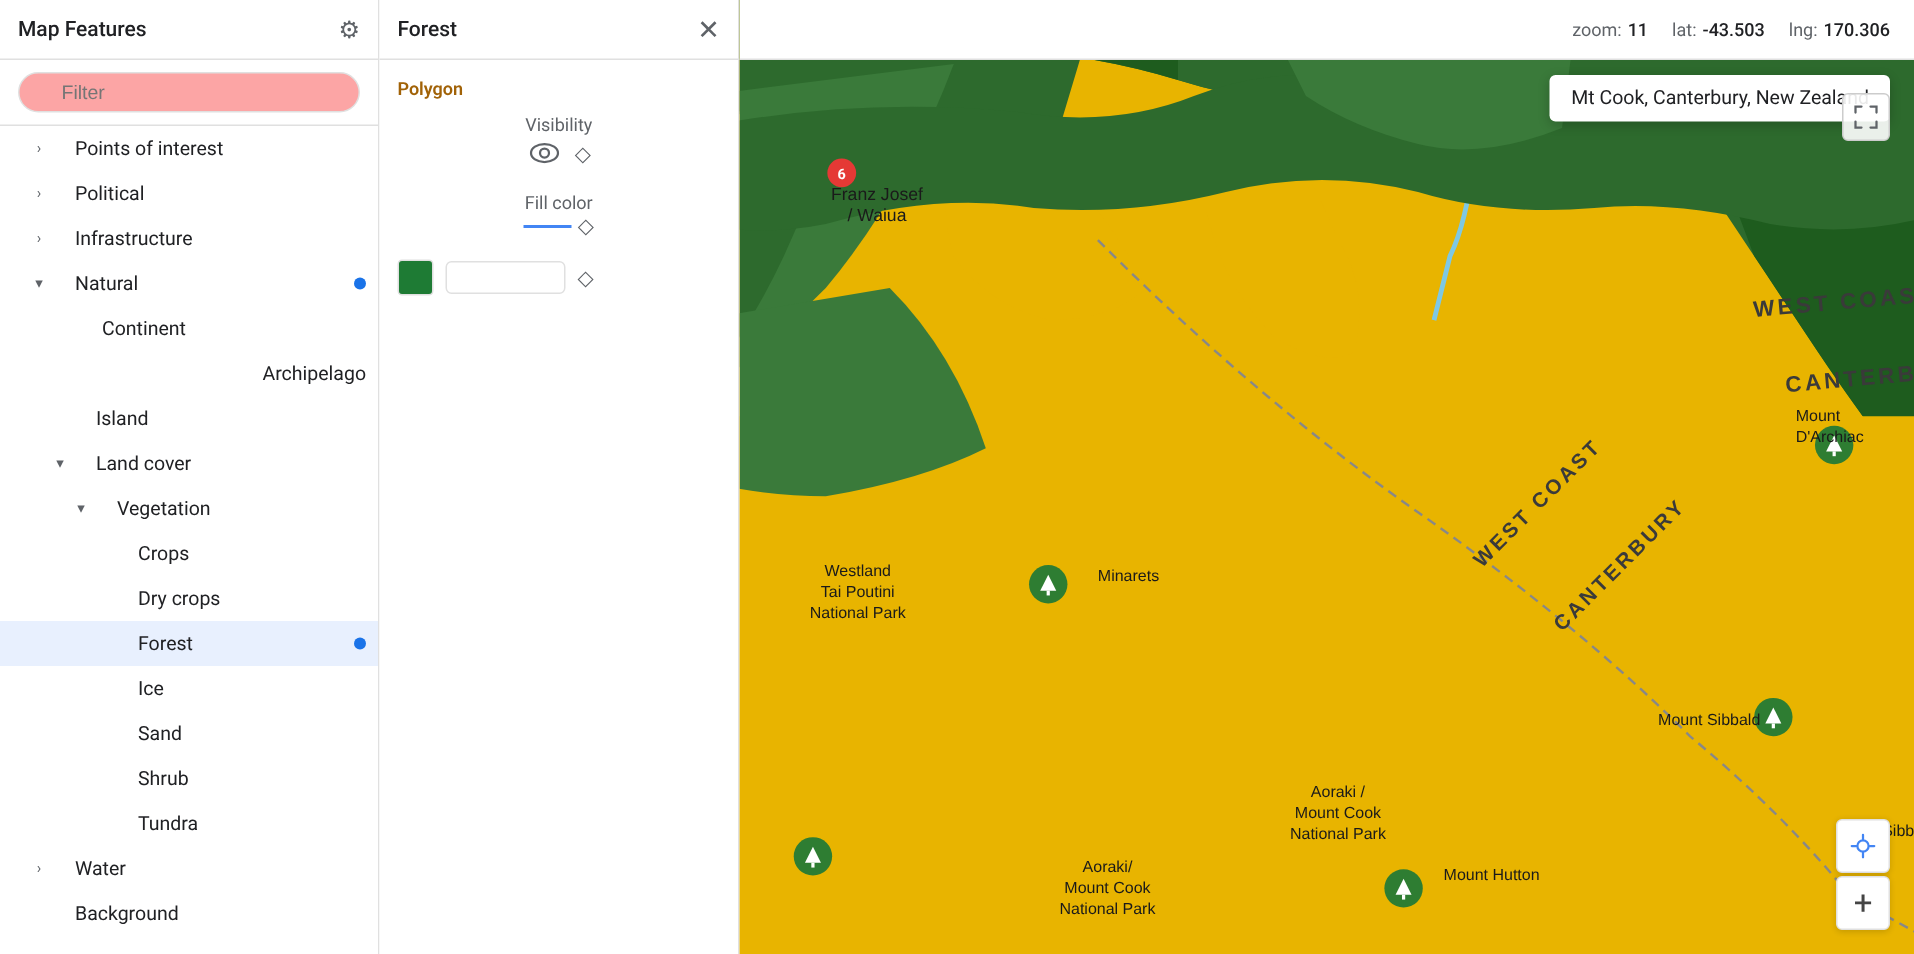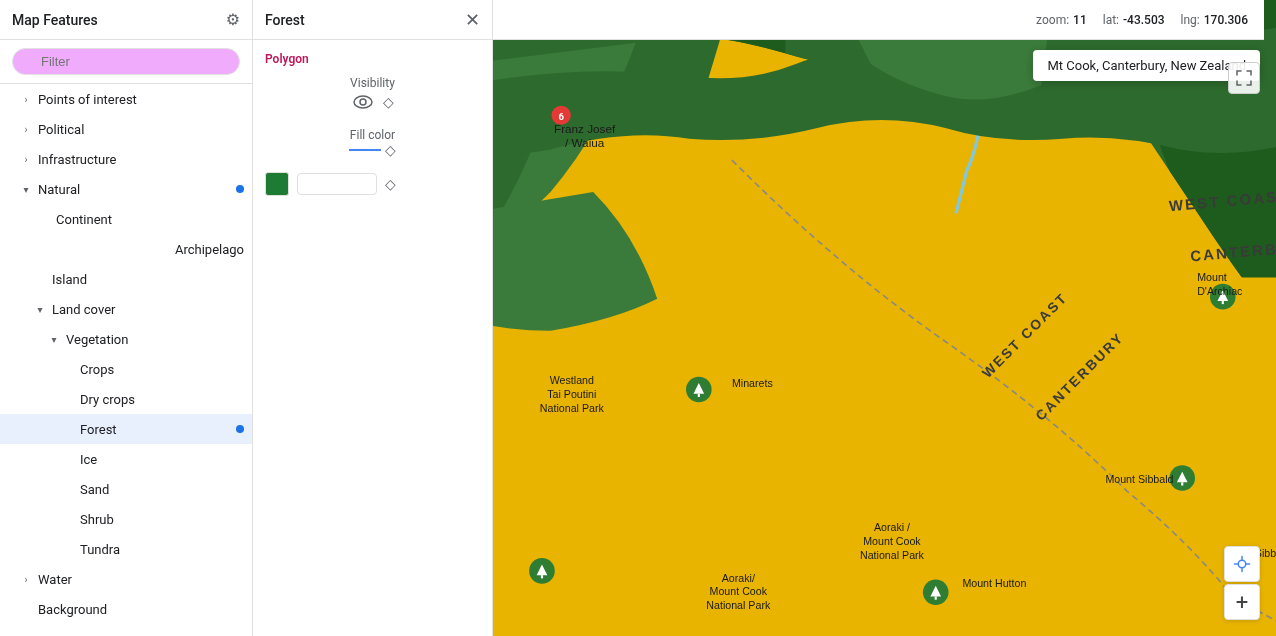--- a/index.html
+++ b/index.html
@@ -195,7 +195,7 @@
       position: absolute;
       top: 0;
       left: 0;
-      right: 12px;
+      right: 0;
       height: 40px;
       background: #fff;
       border-bottom: 1px solid #e0e0e0;

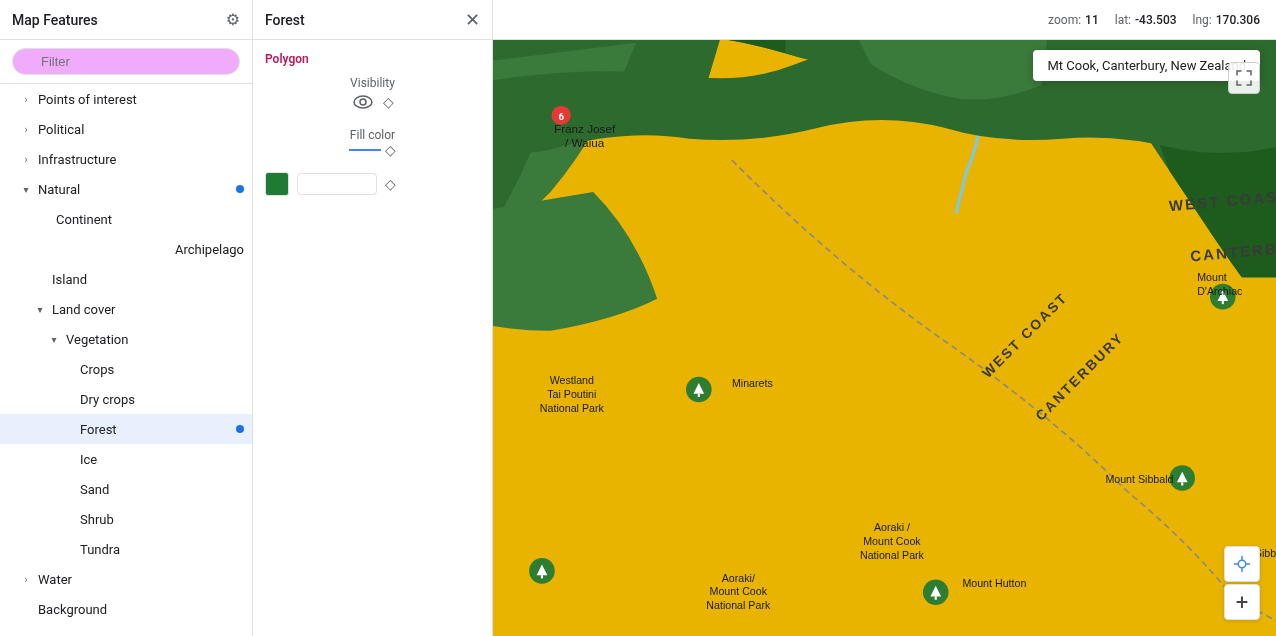--- a/index.html
+++ b/index.html
@@ -39,7 +39,7 @@
       border: 1px solid #e0e0e0;
       border-radius: 20px;
       font-size: 13px;
-      background: #f0abfc;
+      background: #fca5a5;
       color: #5f6368;
       outline: none;
       position: relative;

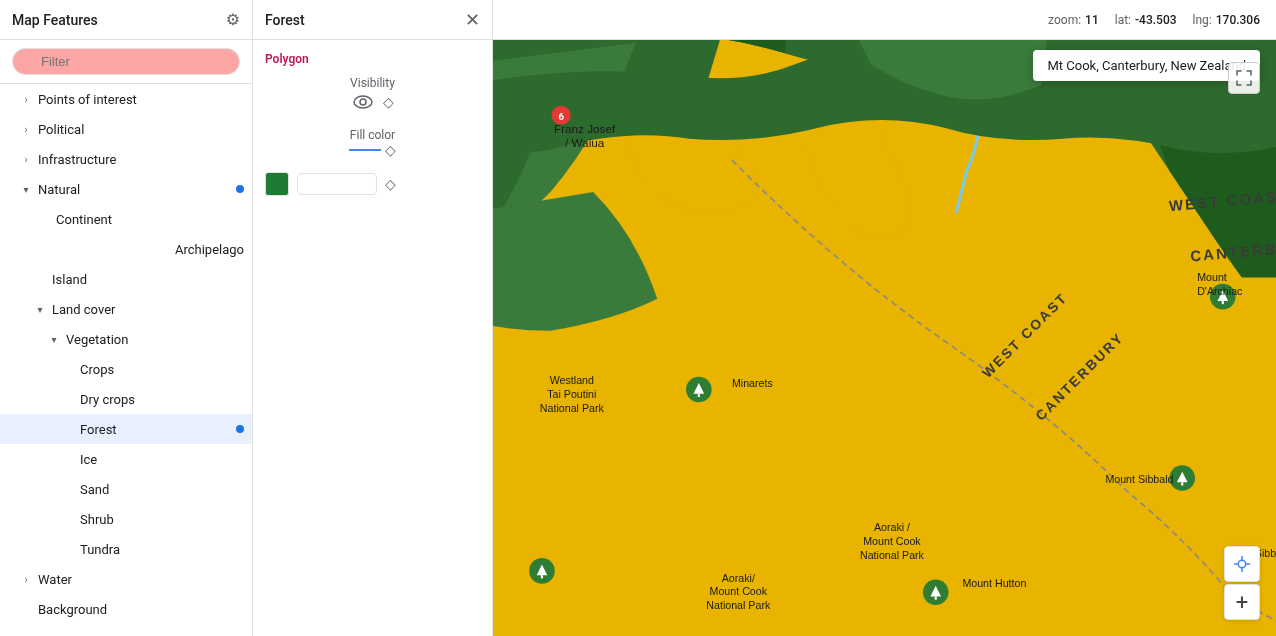--- a/index.html
+++ b/index.html
@@ -120,7 +120,7 @@
     .detail-section-title {
       font-size: 12px;
       font-weight: 600;
-      color: #be185d;
+      color: #a16207;
       margin-bottom: 10px;
     }
     .detail-row {

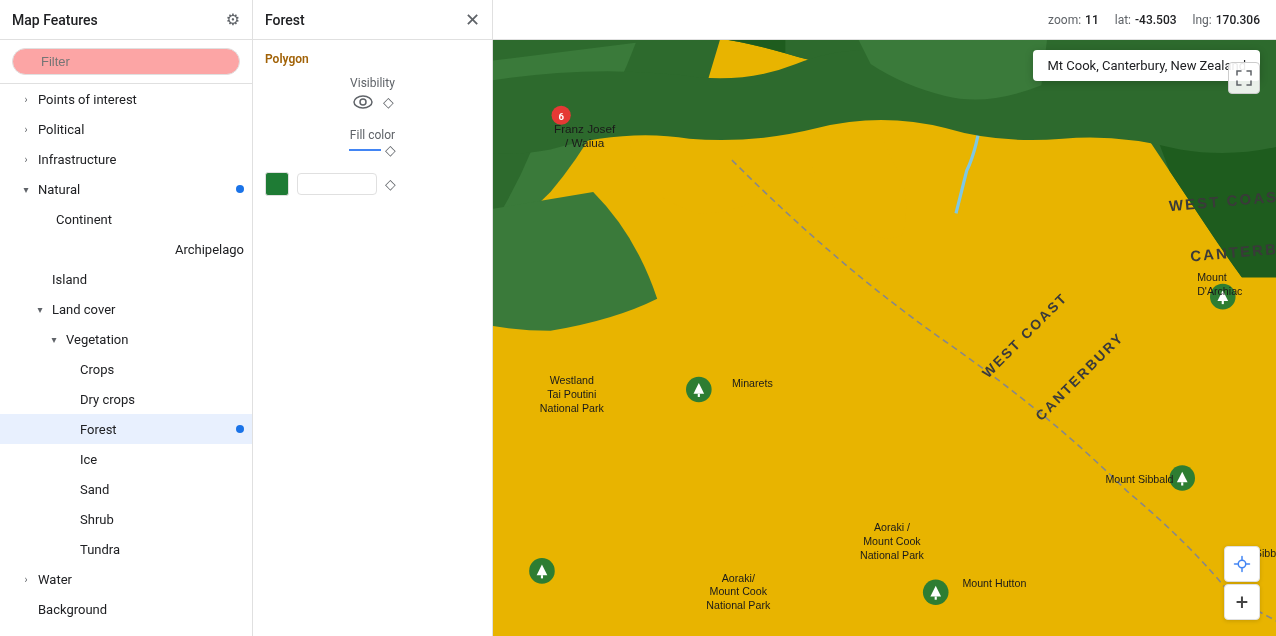--- a/index.html
+++ b/index.html
@@ -82,6 +82,7 @@
     .tree-label {
       flex: 1;
       font-size: 13px;
+      margin-left: 12px;
     }
     .tree-dot {
       width: 8px;

